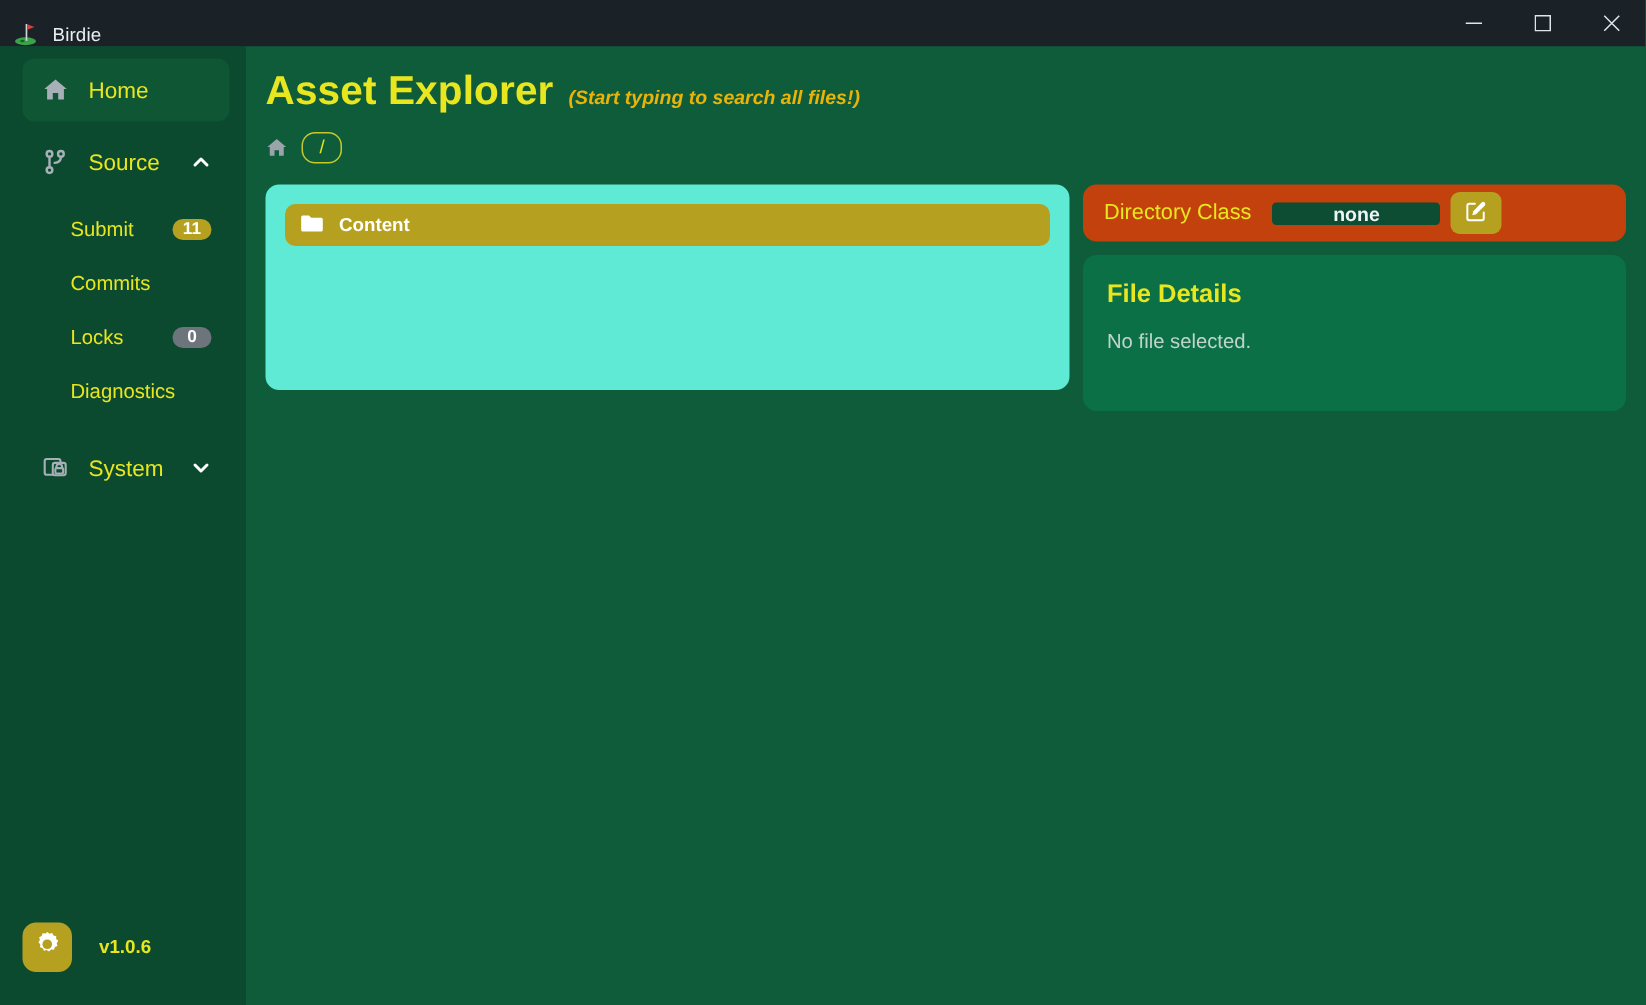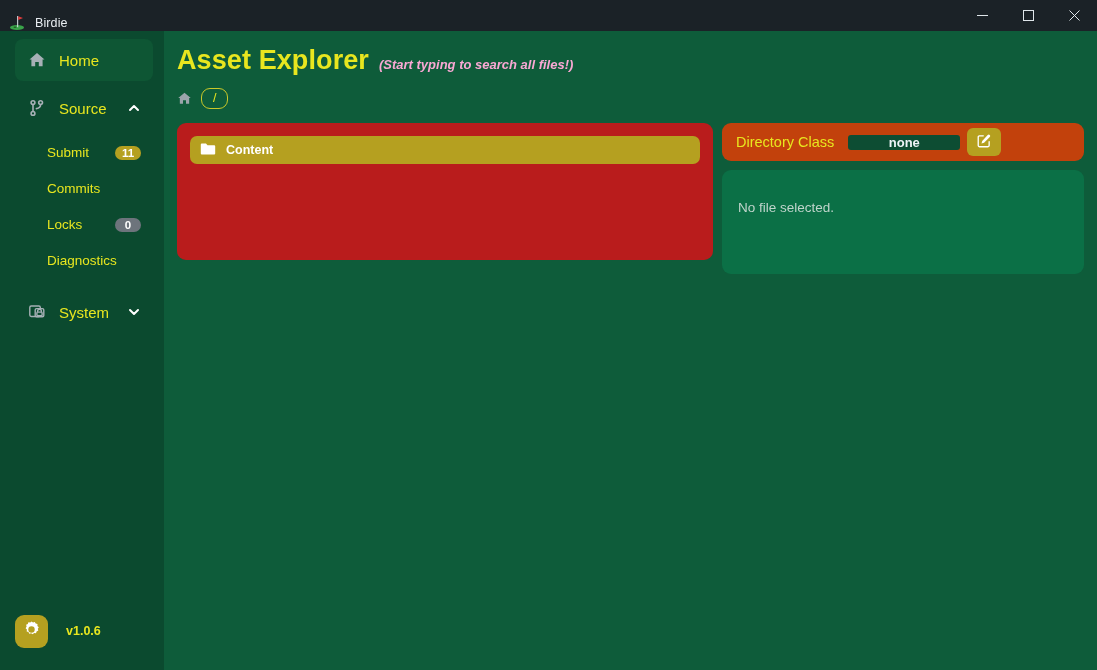--- a/index.html
+++ b/index.html
@@ -99,7 +99,7 @@
     color: #e8e61f; font-size: 27px; font-weight: bold; letter-spacing: .1px;
   }
   .page-hint {
-    color: #f9a8d4; font-size: 13px; font-style: italic; font-weight: bold;
+    color: #eab308; font-size: 13px; font-style: italic; font-weight: bold;
   }
 
   .crumbs { display: flex; align-items: center; gap: 8px; margin-top: 12px; }

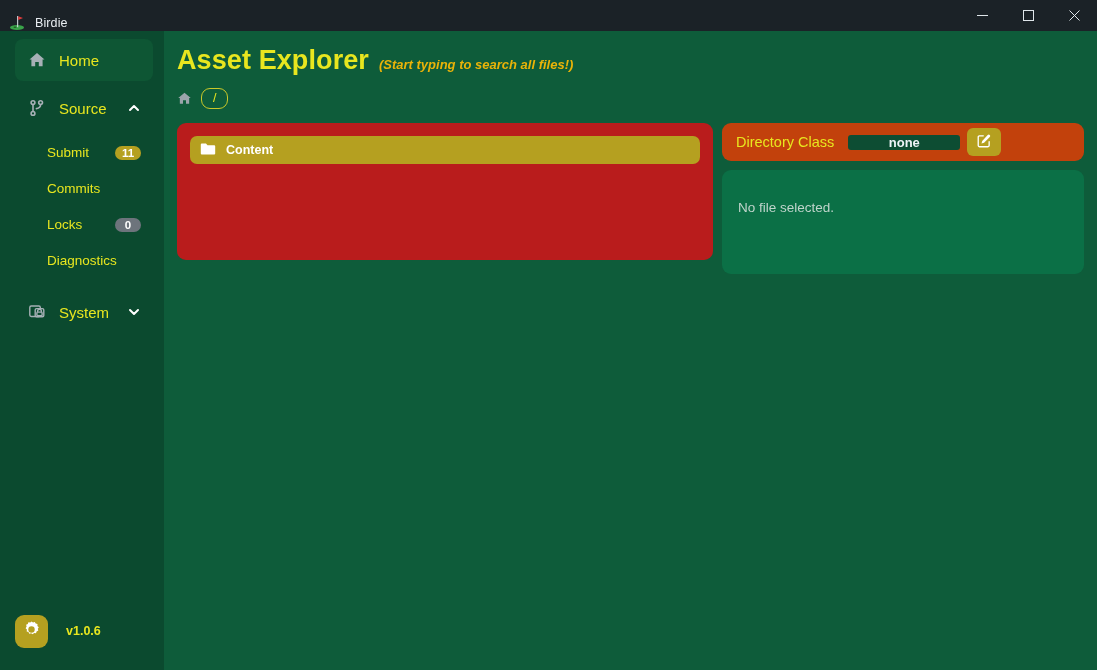--- a/index.html
+++ b/index.html
@@ -114,7 +114,7 @@
 
   .file-card {
     width: 536px; flex: 0 0 536px;
-    background: #b91c1c; border-radius: 9px;
+    background: #5eead4; border-radius: 9px;
     padding: 13px; min-height: 137px;
   }
   .folder-row {

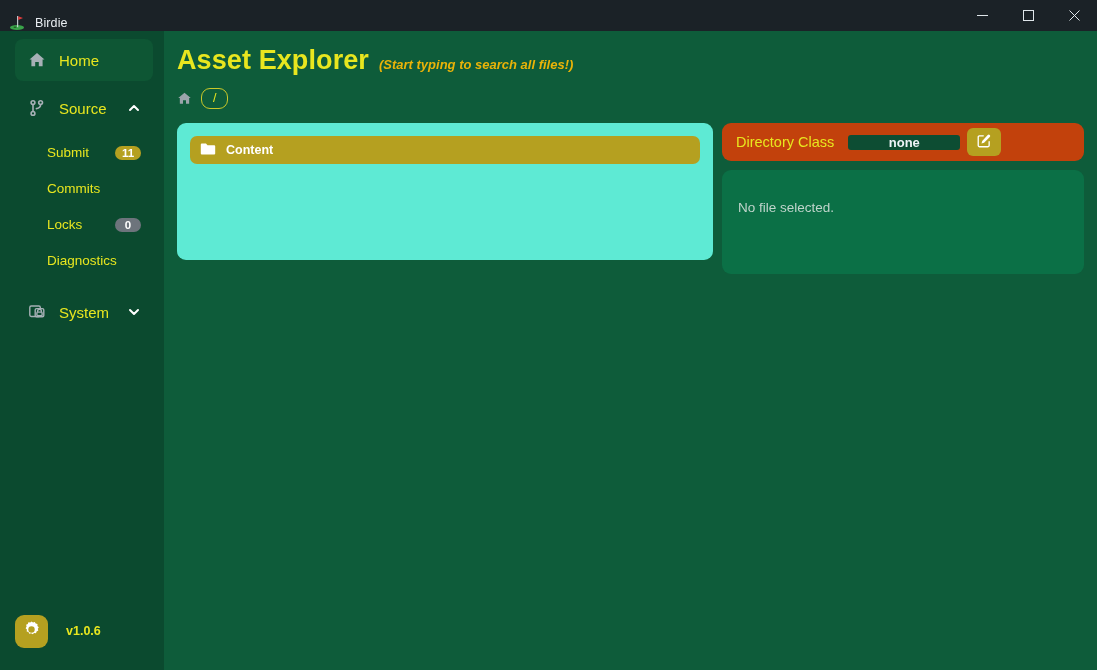--- a/index.html
+++ b/index.html
@@ -314,6 +314,7 @@
         </section>
 
         <section class="details-card">
+          <div class="details-title">File Details</div>
           <div class="details-empty">No file selected.</div>
         </section>
 

